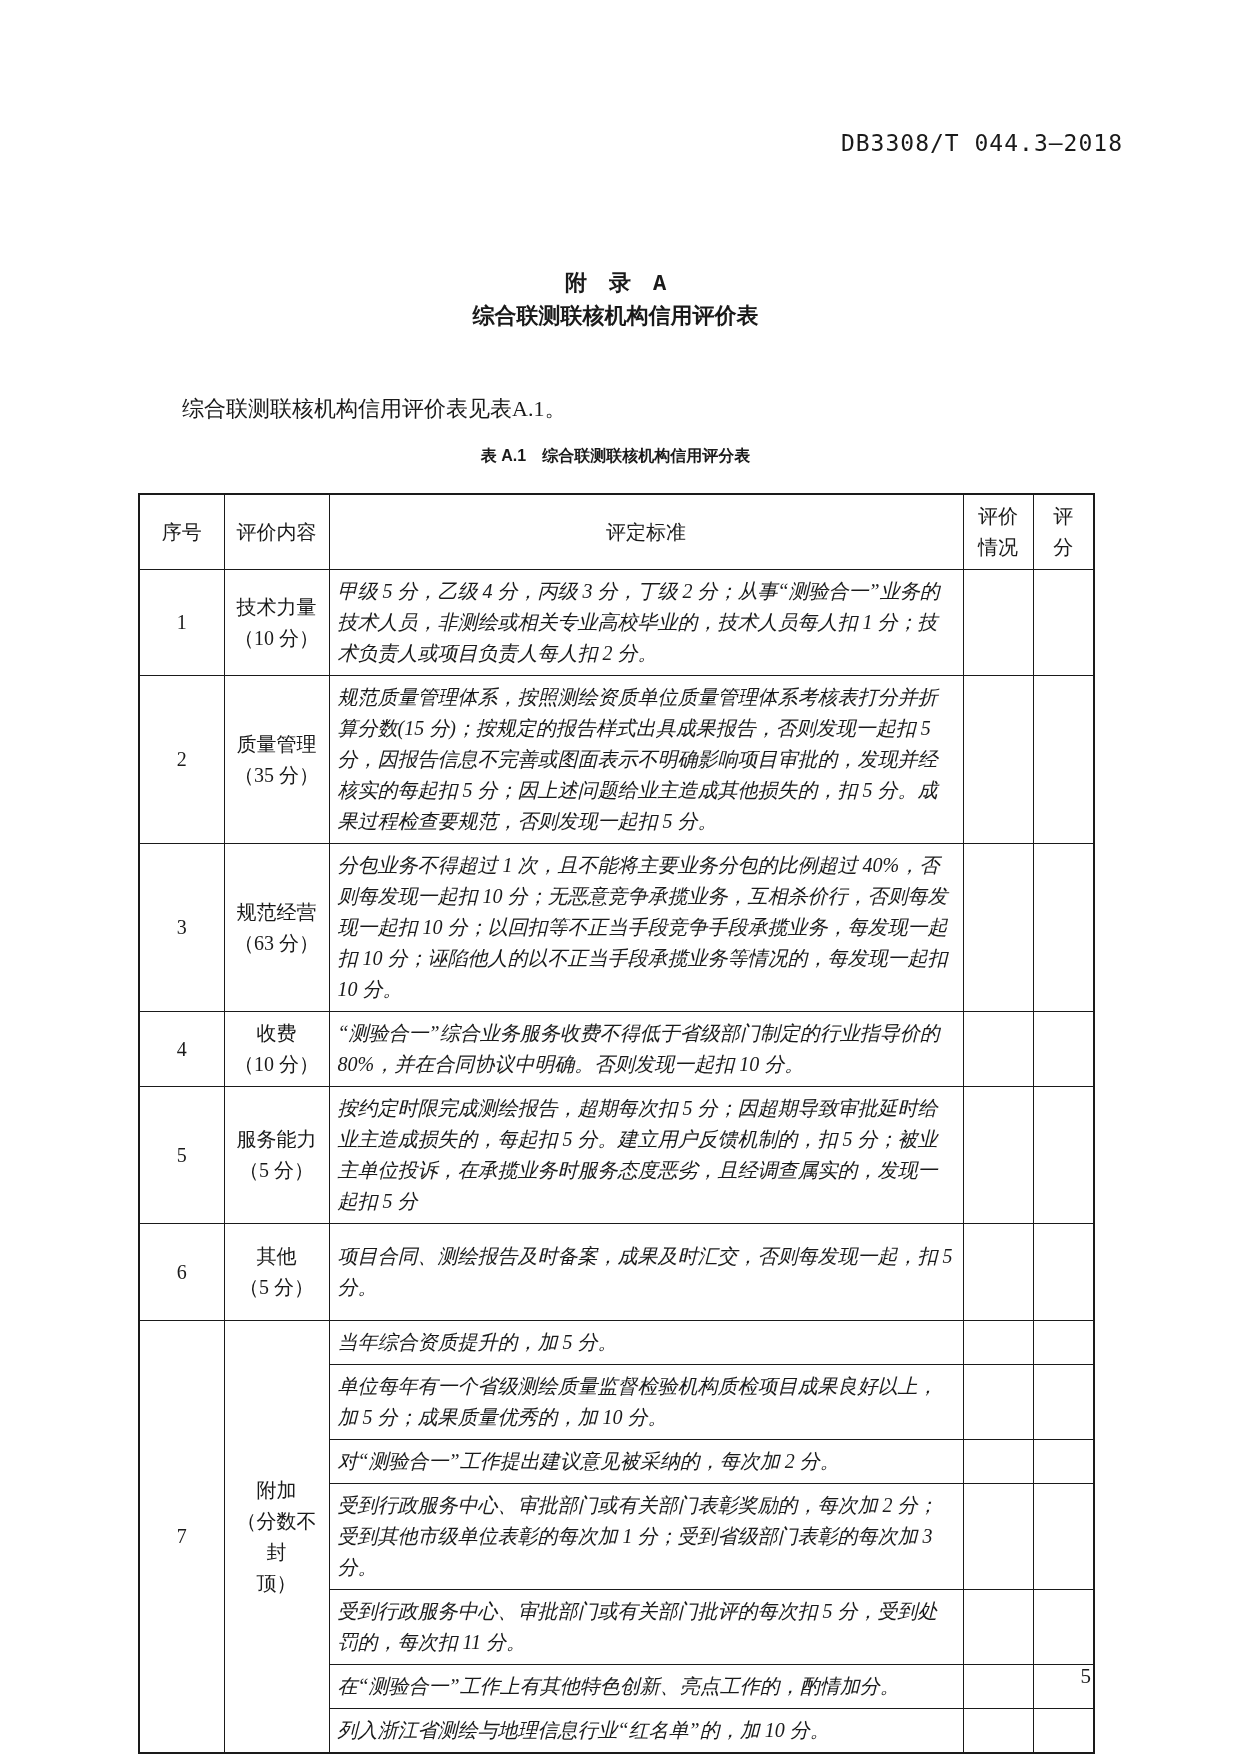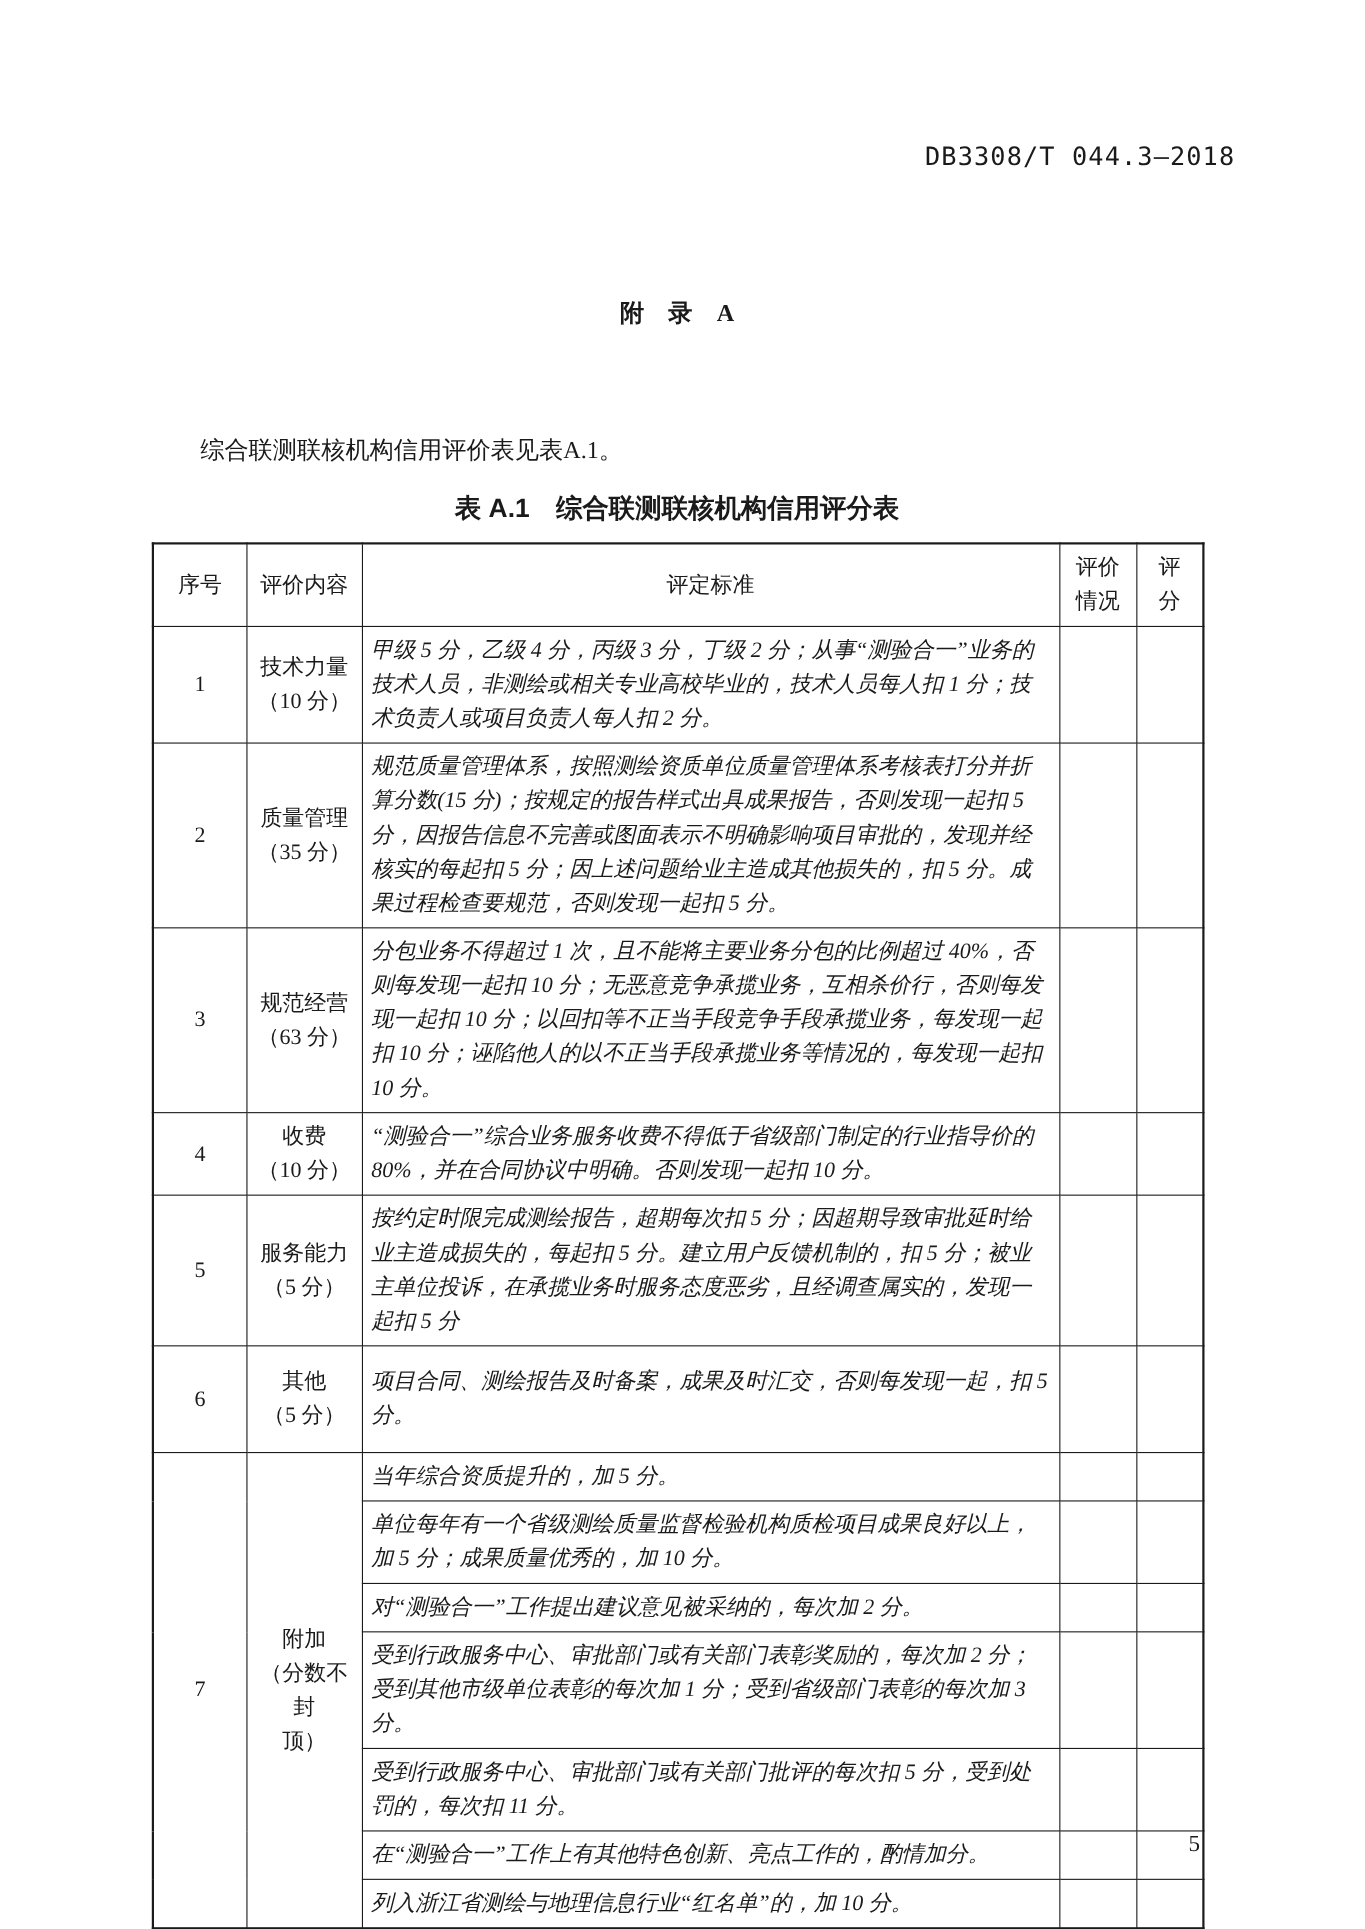--- a/index.html
+++ b/index.html
@@ -15,7 +15,7 @@
   }
   .title-block{
     position:absolute;top:268px;left:138px;width:955px;text-align:center;
-    font-family:Liberation Serif, serif;
+    font-family:Liberation Mono, monospace;
     font-weight:bold;font-size:22px;line-height:33px;
   }
   .intro{

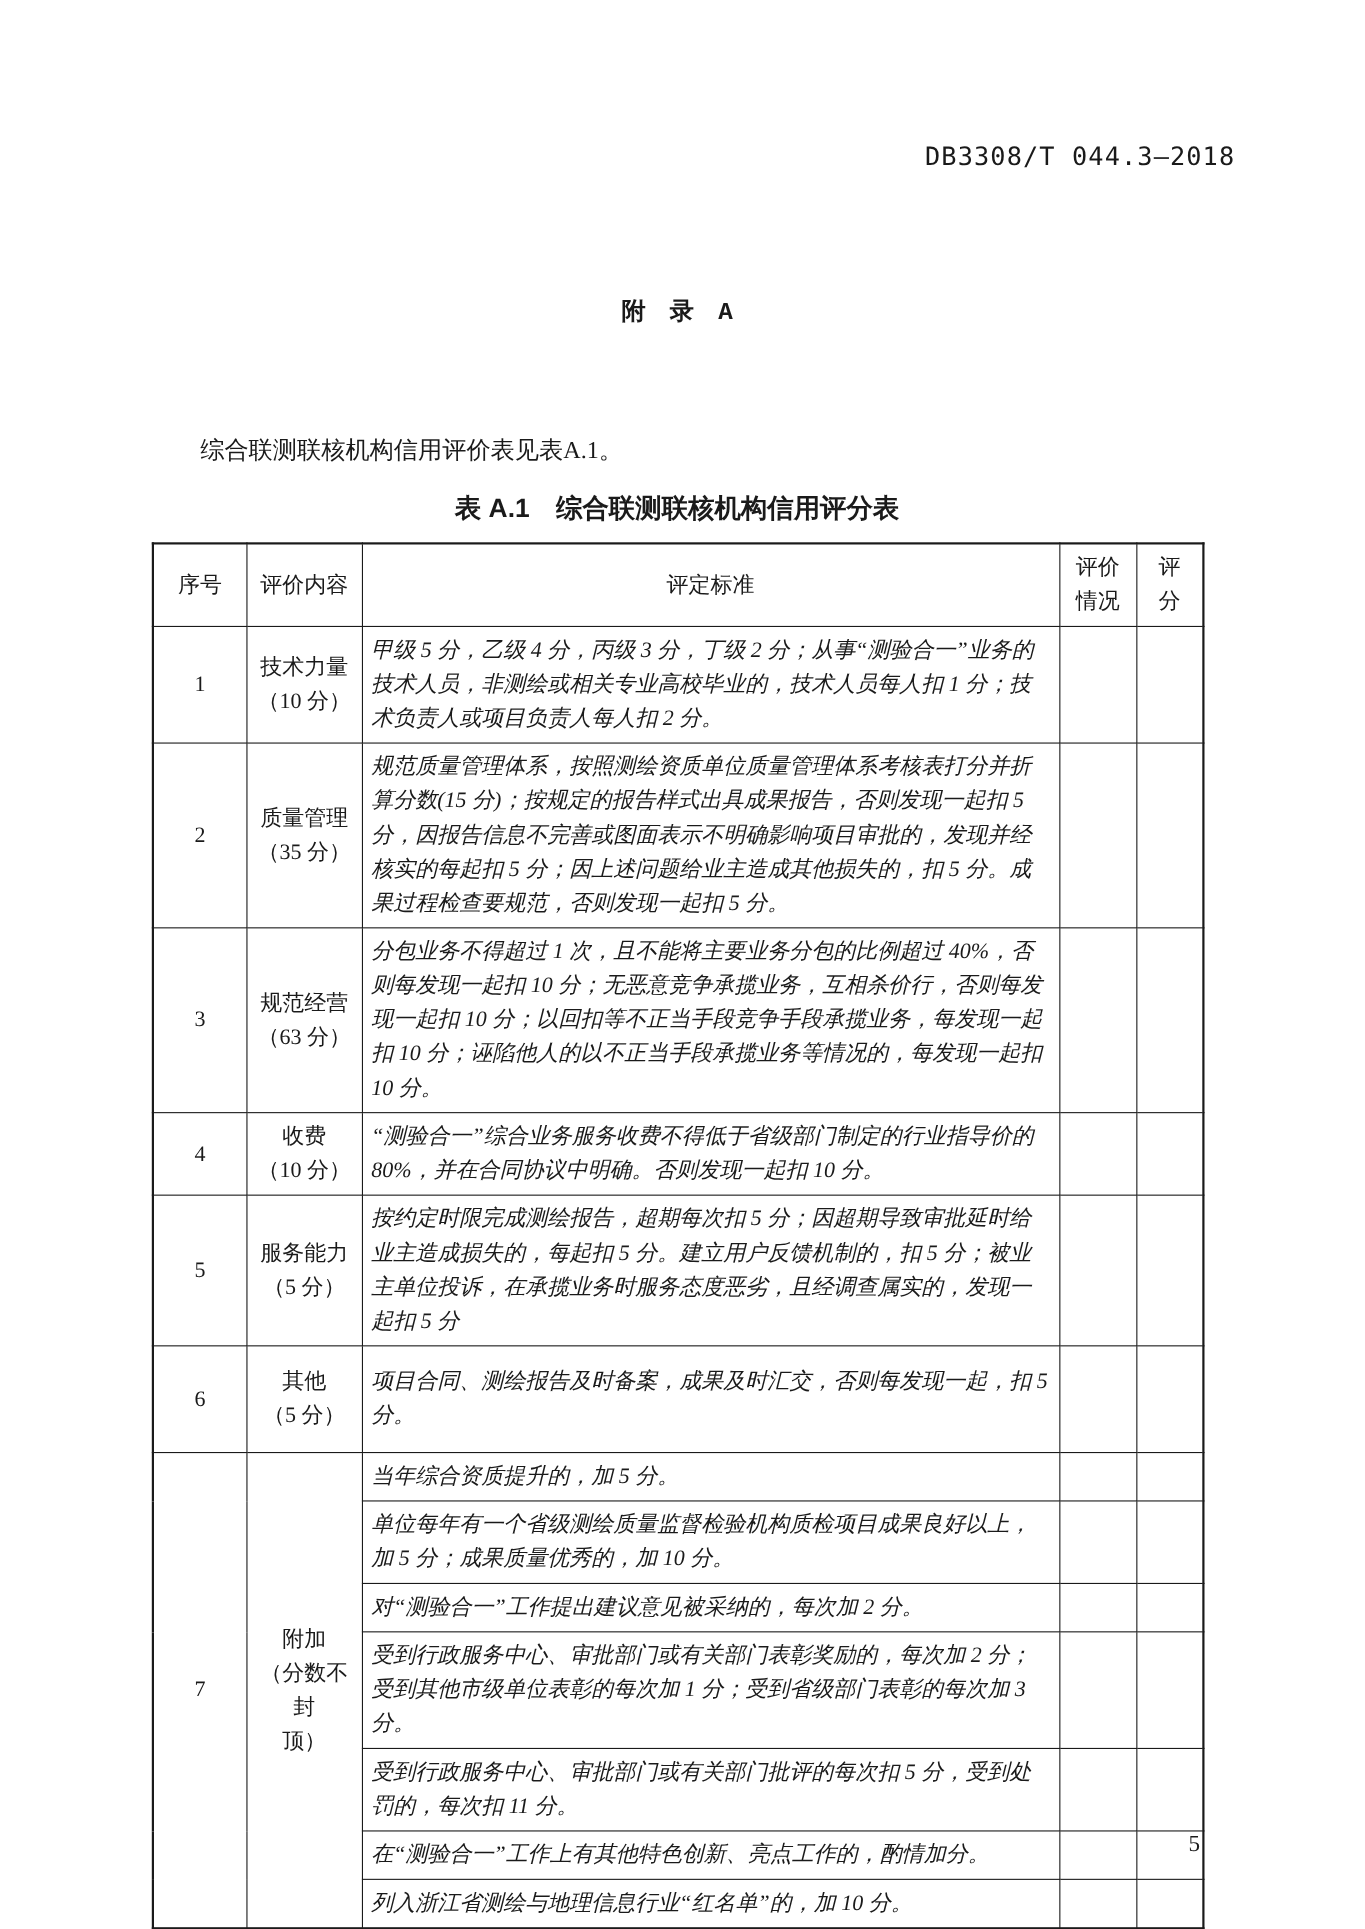--- a/index.html
+++ b/index.html
@@ -55,6 +55,7 @@
 
 <div class="title-block">
   <div>附　录　A</div>
+  <div>综合联测联核机构信用评价表</div>
 </div>
 
 <div class="intro">综合联测联核机构信用评价表见表A.1。</div>

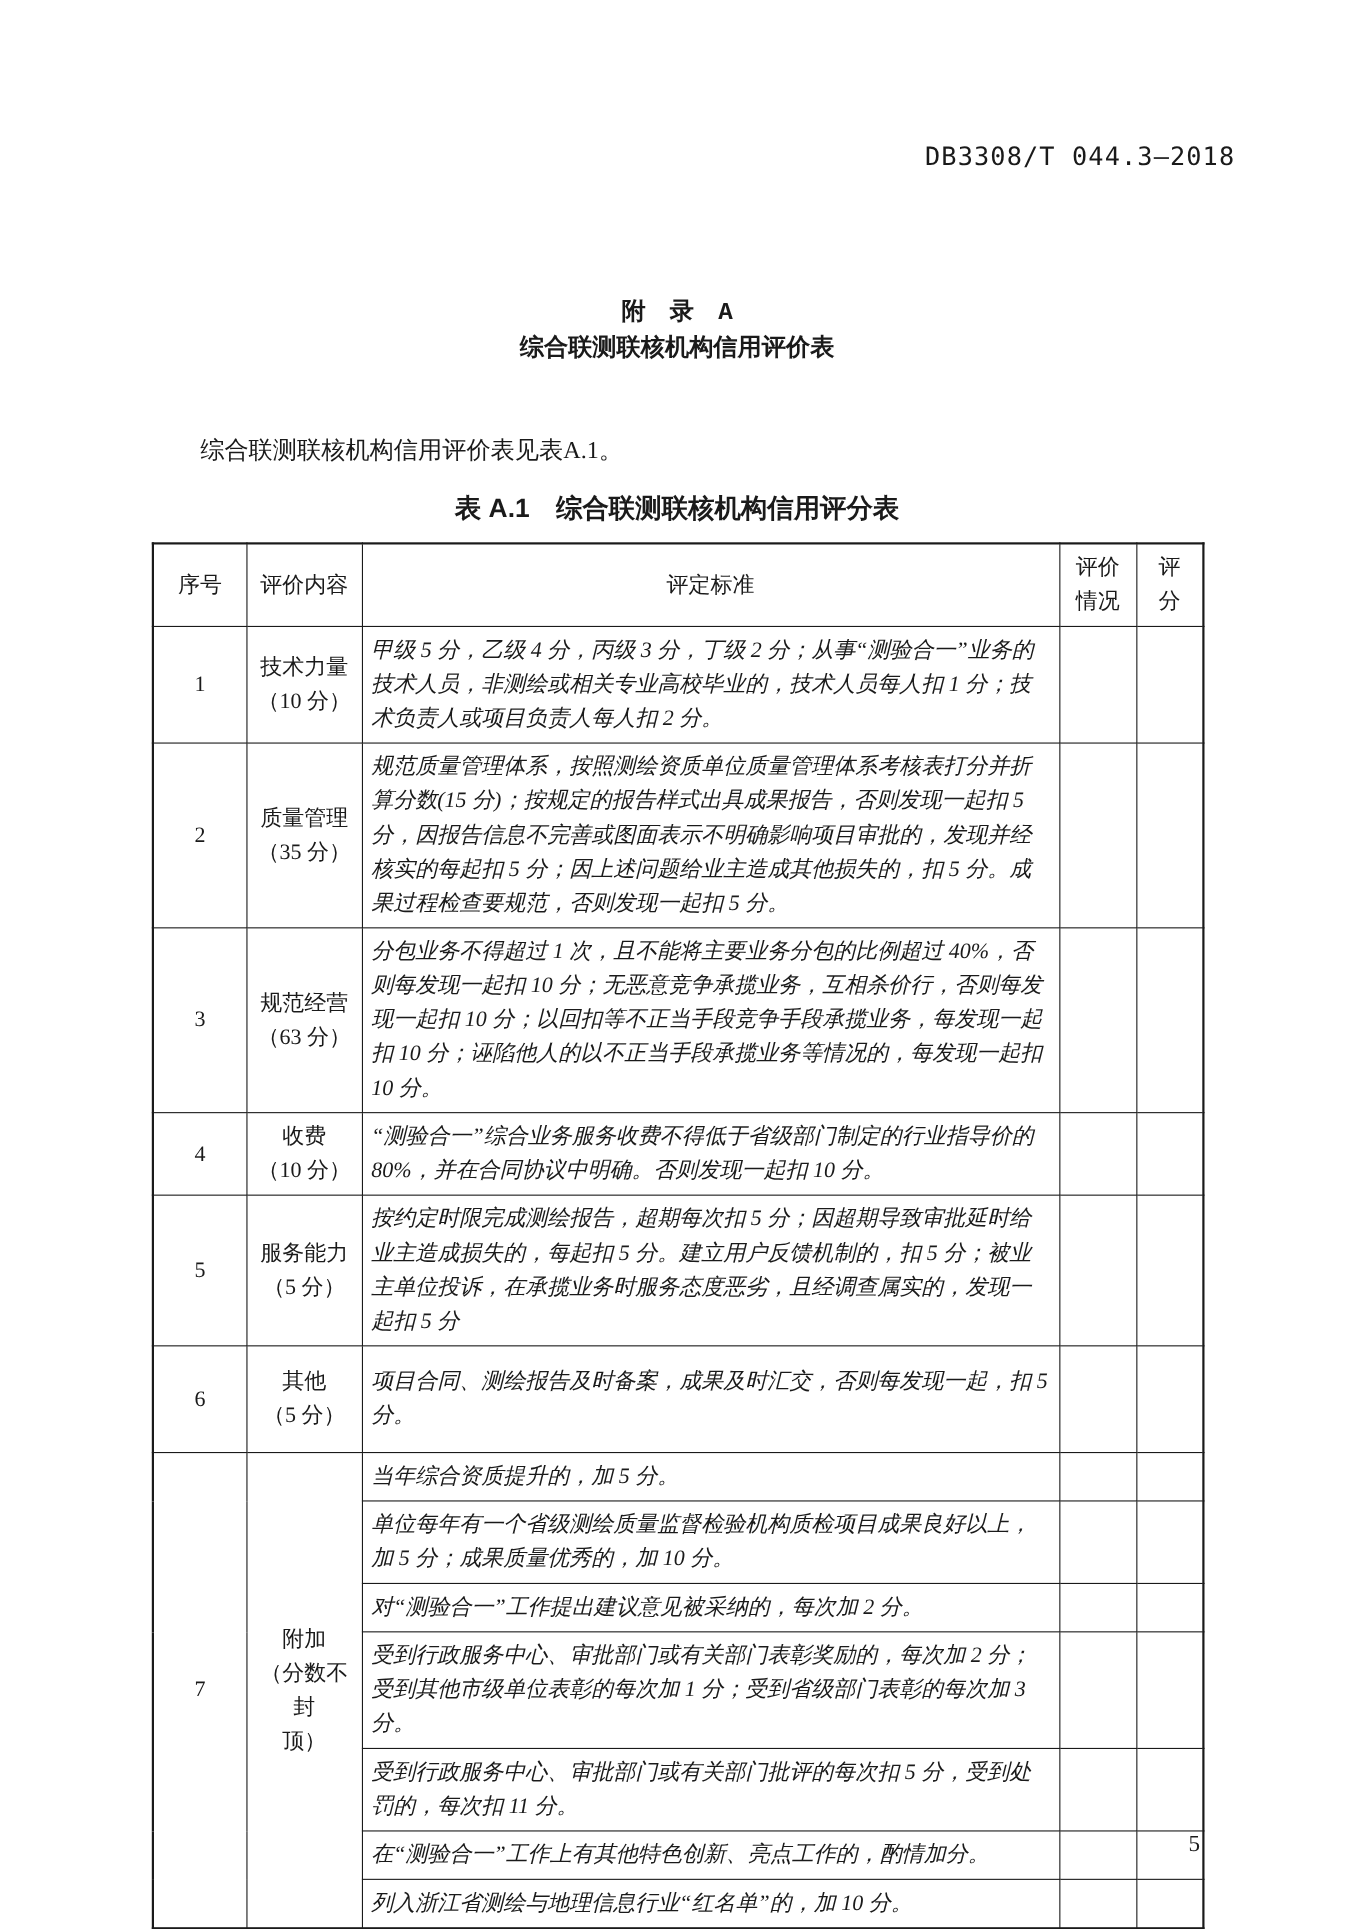--- a/index.html
+++ b/index.html
@@ -25,7 +25,7 @@
   .caption{
     position:absolute;top:446px;left:138px;width:955px;text-align:center;
     font-family:"Liberation Sans","DejaVu Sans",sans-serif;
-    font-weight:bold;font-size:24px;
+    font-weight:bold;font-size:16px;
   }
   table.eval{
     position:absolute;top:493px;left:138px;width:955px;

